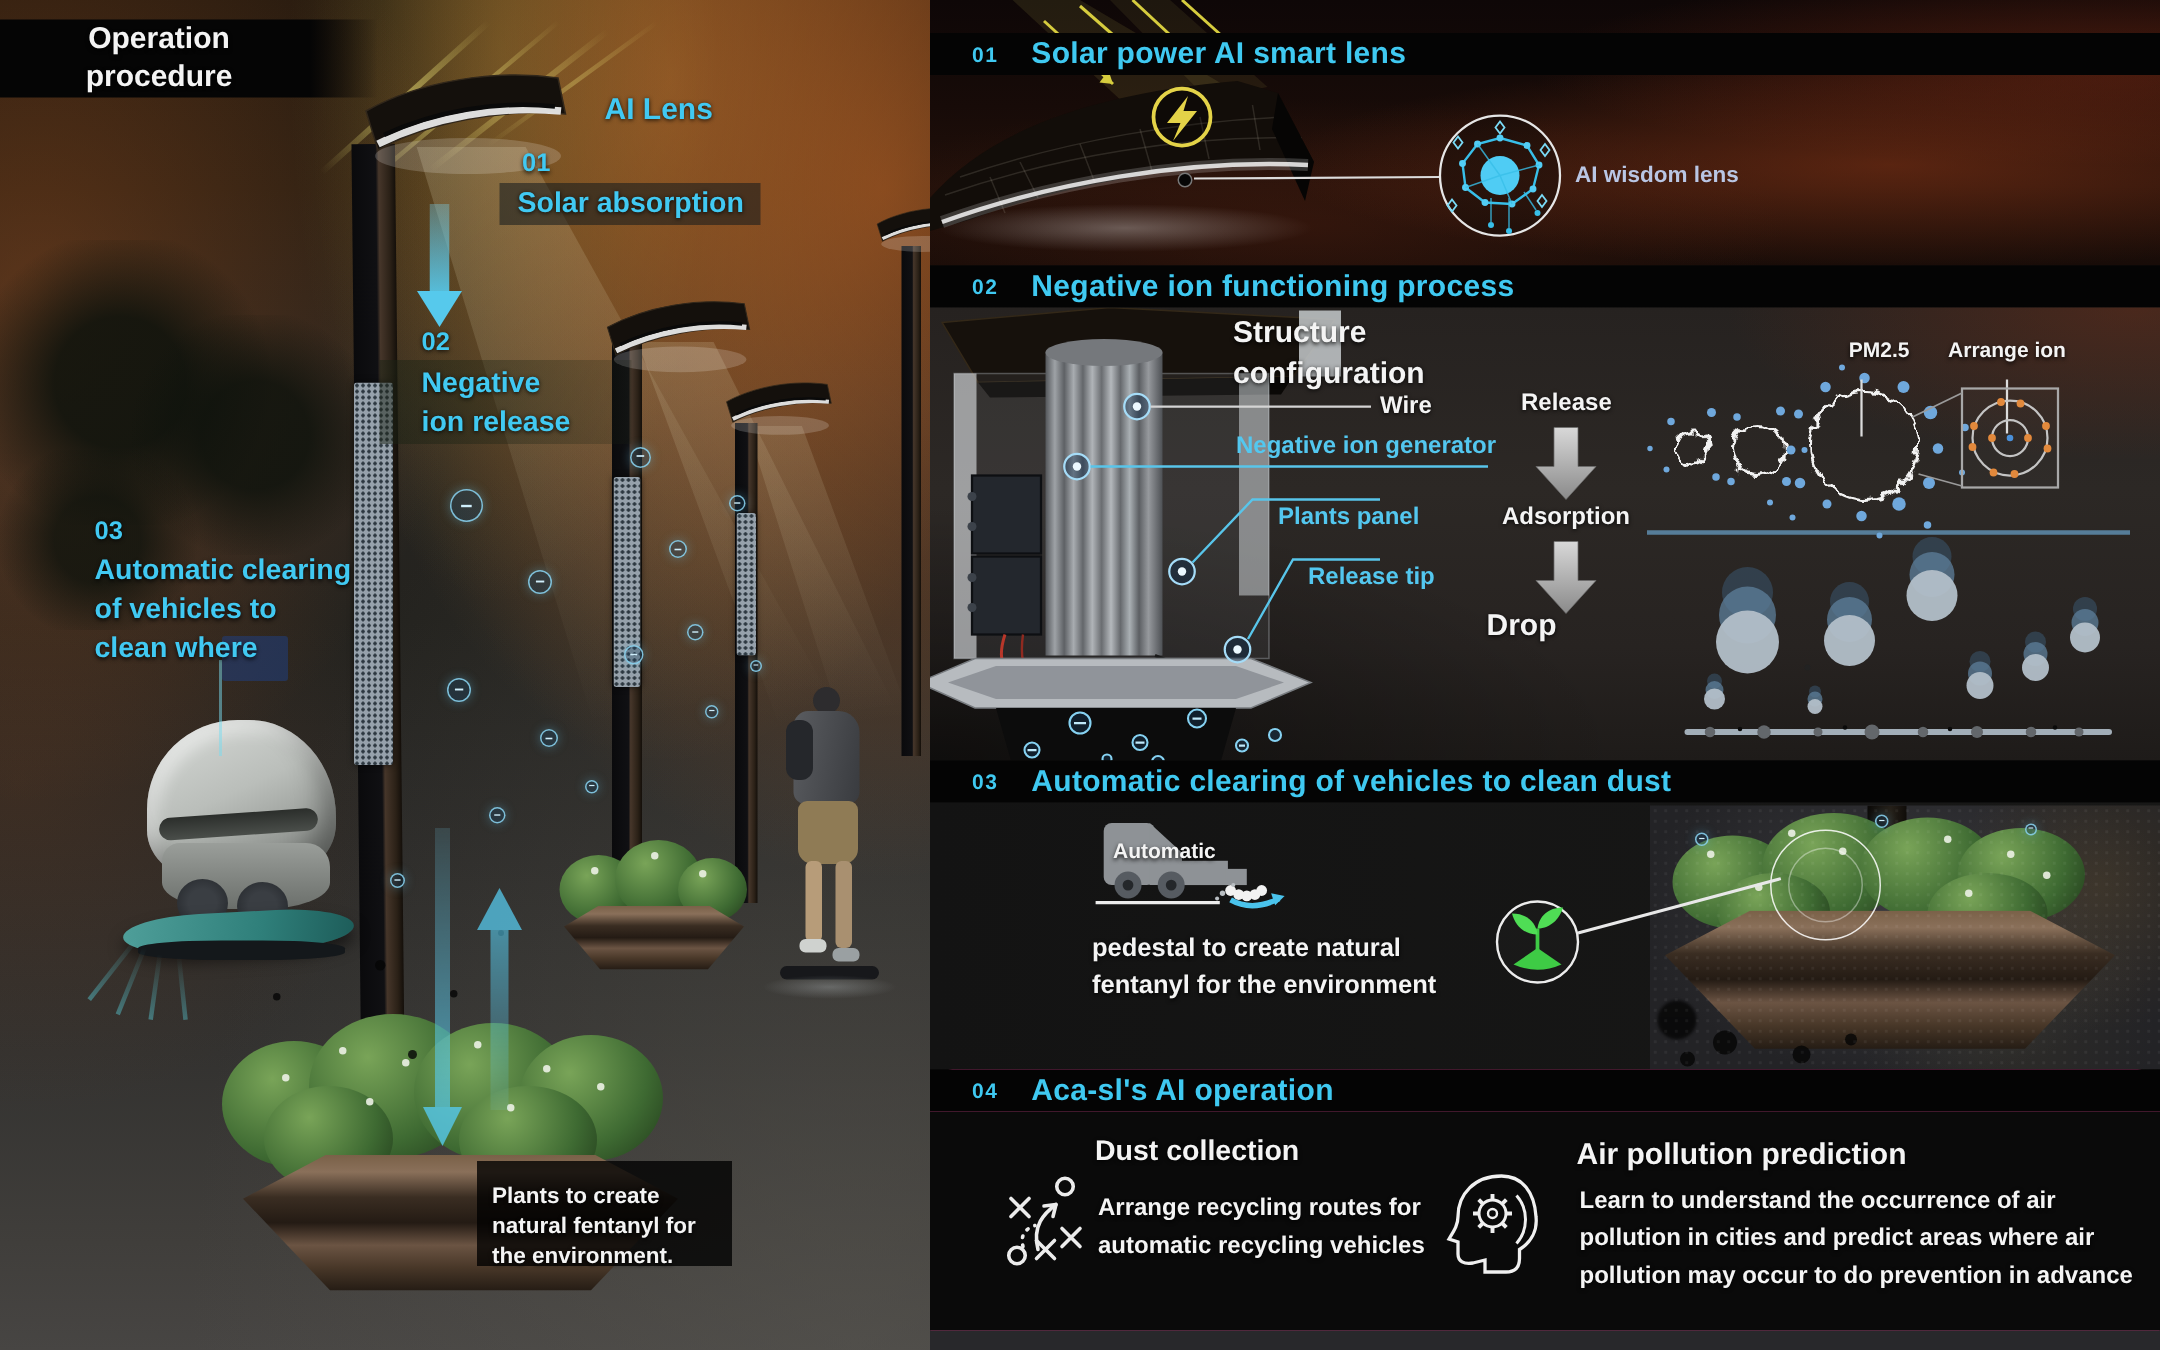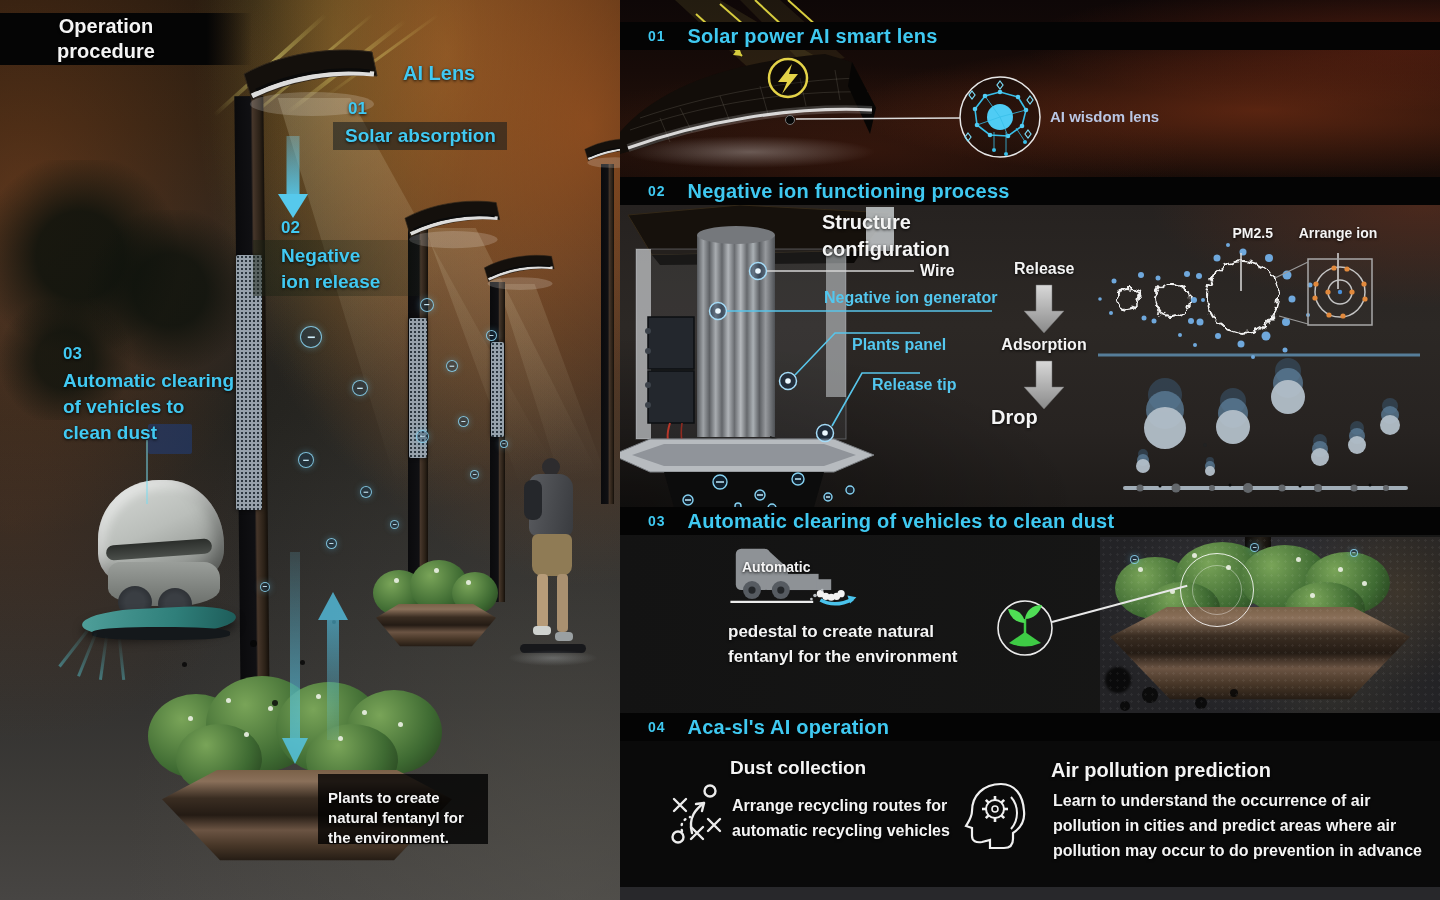--- a/index.html
+++ b/index.html
@@ -228,7 +228,7 @@
     <div class="abs" style="left:63px;top:368px">
       <div class="cy-txt" style="font-size:19px;line-height:26px">Automatic clearing</div>
       <div class="cy-txt" style="font-size:19px;line-height:26px">of vehicles to</div>
-      <div class="cy-txt" style="font-size:19px;line-height:26px">clean dust</div>
+      <div class="cy-txt" style="font-size:19px;line-height:26px">clean where</div>
     </div>
     <div class="abs" style="left:318px;top:774px;width:170px;height:70px;background:rgba(0,0,0,.78);padding:14px 10px">
       <div class="w-txt" style="font-size:15px;line-height:20px">Plants to create</div>

